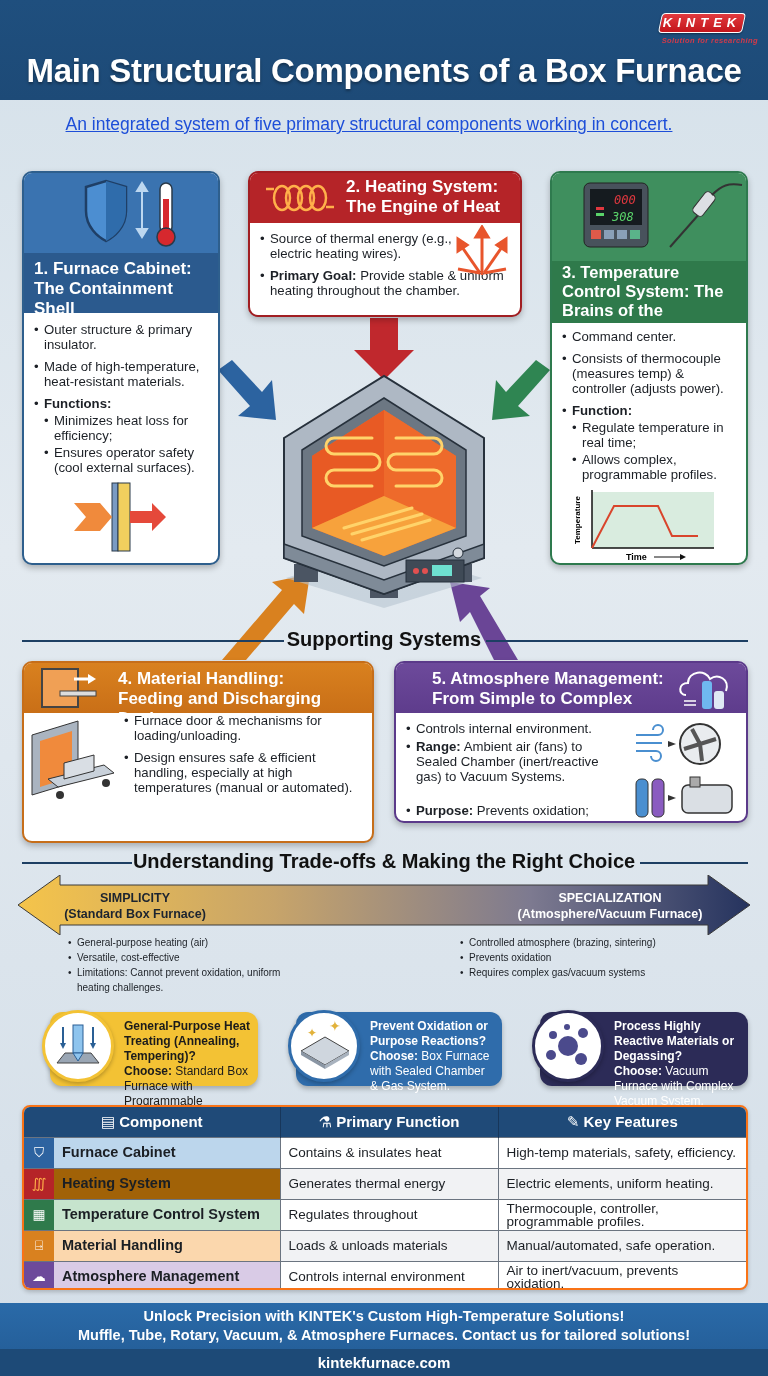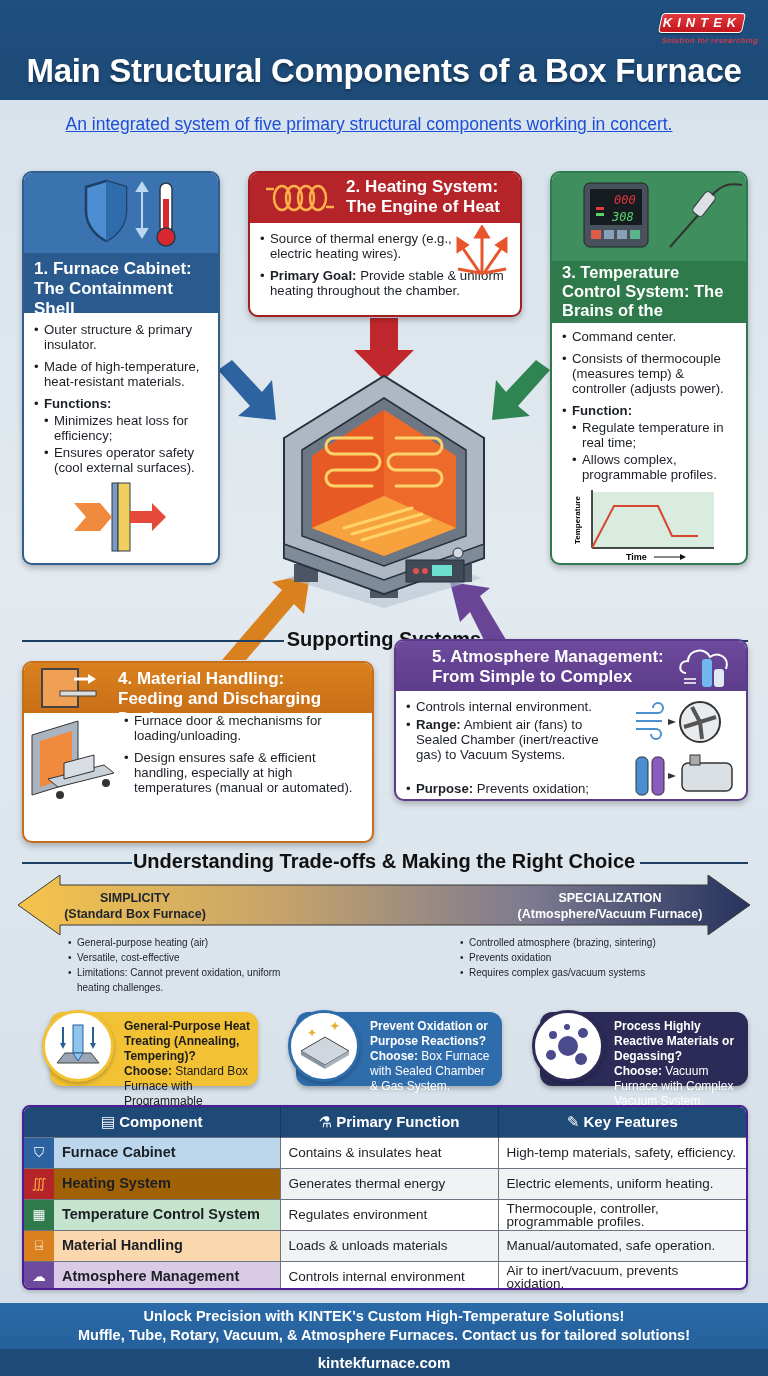--- a/index.html
+++ b/index.html
@@ -56,7 +56,7 @@
   .c4 .card-head { background:linear-gradient(180deg,#d9811f,#c96f17); height:50px; padding:6px 0 0 94px; font-size:17px; }
   .c4 .card-body { padding:0 10px 0 100px; }
 
-  .c5 { left:394px; top:639px; width:354px; height:162px; border-color:#5b3a8a; }
+  .c5 { left:394px; top:661px; width:354px; height:162px; border-color:#5b3a8a; }
   .c5 .card-head { background:linear-gradient(180deg,#6d4a9b,#5e3c8c); height:50px; padding:6px 0 0 36px; font-size:17px; }
   .c5 .card-body { padding:8px 10px 0 10px; width:240px; }
 

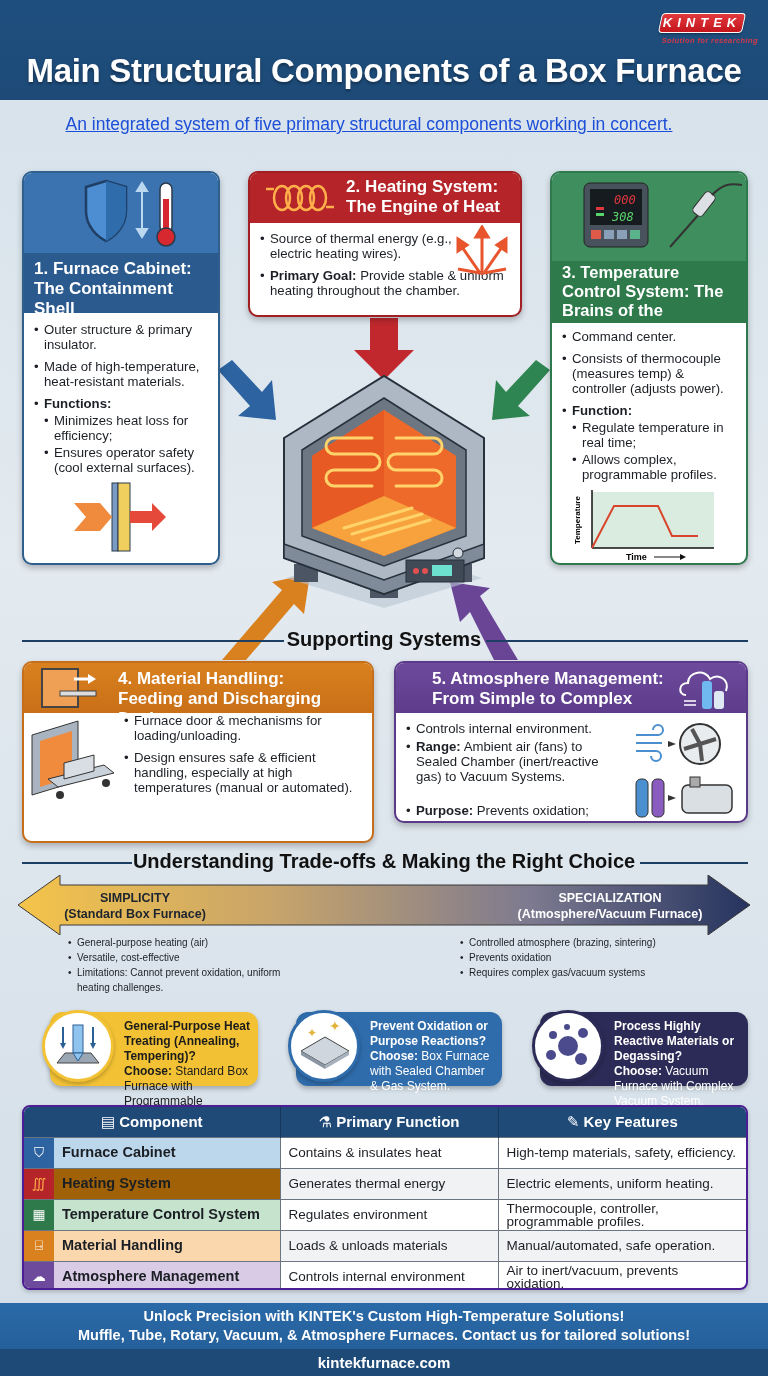--- a/index.html
+++ b/index.html
@@ -80,7 +80,7 @@
   .pill-txt { position:absolute; left:74px; top:7px; right:6px; }
 
   
-  .tbl { left:22px; top:1105px; width:726px; height:185px; border-radius:8px; overflow:hidden; border:2px solid #4c1d95; background:#fff; box-shadow:0 2px 4px rgba(0,0,0,.2); }
+  .tbl { left:22px; top:1105px; width:726px; height:185px; border-radius:8px; overflow:hidden; border:2px solid #f97316; background:#fff; box-shadow:0 2px 4px rgba(0,0,0,.2); }
   table { border-collapse:collapse; width:100%; height:100%; font-size:13.5px; }
   th { background:#1f4a78; color:#fff; font-weight:700; font-size:15px; height:30px; border-right:1px solid #17365a; }
   td { border-top:1px solid #6b7480; border-right:1px solid #6b7480; padding:0 8px; height:31px; line-height:13px; }

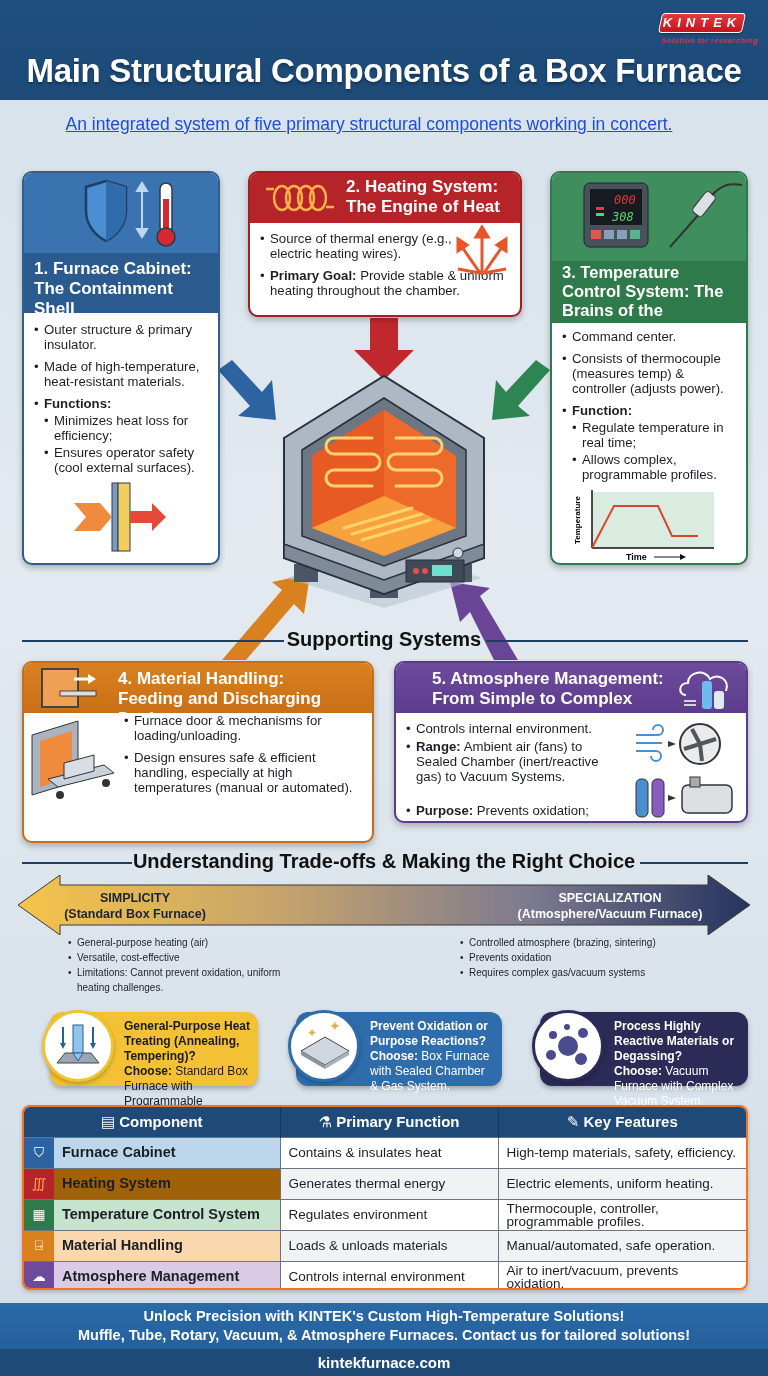--- a/index.html
+++ b/index.html
@@ -429,7 +429,7 @@
       <tr>
         <td class="ic" style="background:#2f7a4b">▦</td>
         <td class="comp" style="background:#c6e4cd">Temperature Control System</td>
-        <td class="fn">Regulates environment</td>
+        <td class="fn">Regulates throughout</td>
         <td class="kf" style="border-right:none">Thermocouple, controller, programmable profiles.</td>
       </tr>
       <tr>

